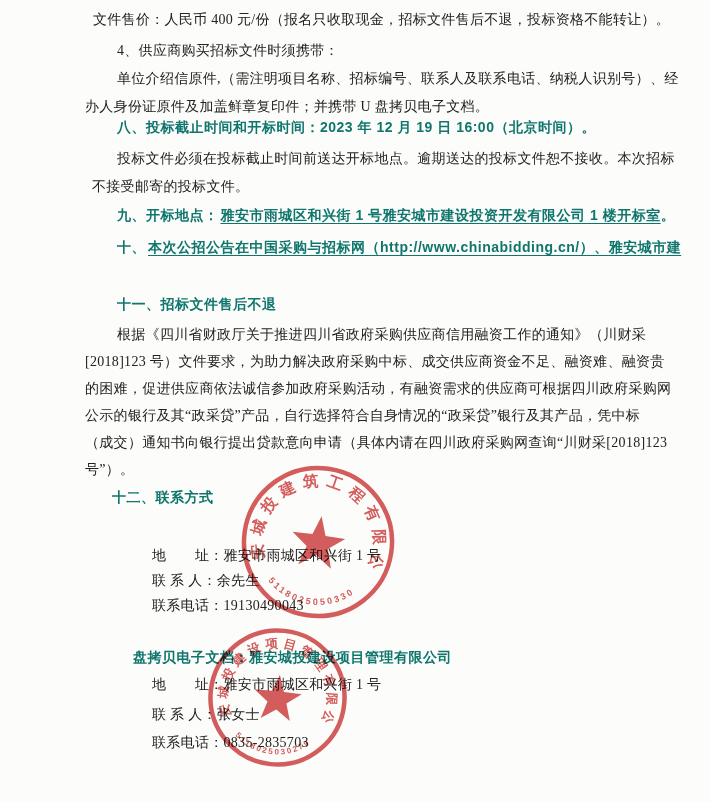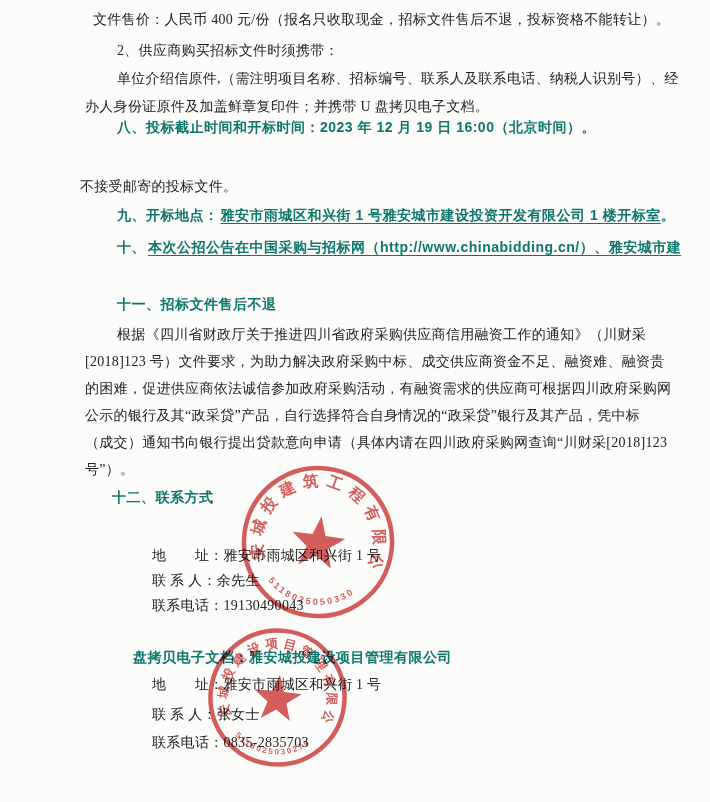--- a/index.html
+++ b/index.html
@@ -26,7 +26,7 @@
 <div class="page">
 
   <div class="ln" style="left:93px;top:10px">文件售价：人民币 400 元/份（报名只收取现金，招标文件售后不退，投标资格不能转让）。</div>
-  <div class="ln" style="left:117px;top:41px">2、供应商购买招标文件时须携带：</div>
+  <div class="ln" style="left:117px;top:41px">4、供应商购买招标文件时须携带：</div>
   <div class="ln" style="left:85px;top:97px">办人身份证原件及加盖鲜章复印件；并携带 U 盘拷贝电子文档。</div>
   <div class="ln" style="left:117px;top:69px">单位介绍信原件,（需注明项目名称、招标编号、联系人及联系电话、纳税人识别号）、经</div>
 

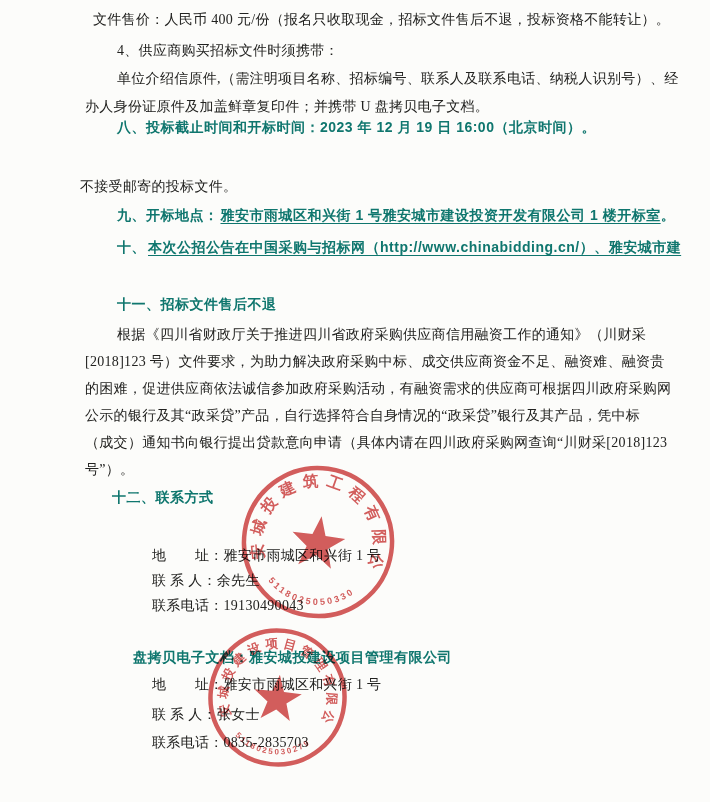--- a/index.html
+++ b/index.html
@@ -32,6 +32,7 @@
 
   <div class="ln hei" style="left:117px;top:117px">八、投标截止时间和开标时间：2023 年 12 月 19 日 16:00（北京时间）。</div>
 
+  <div class="ln" style="left:117px;top:149px">投标文件必须在投标截止时间前送达开标地点。逾期送达的投标文件恕不接收。本次招标</div>
   <div class="ln" style="left:80px;top:177px">不接受邮寄的投标文件。</div>
 
   <div class="ln hei" style="left:117px;top:205px"><span>九、开标地点：</span><span class="u">雅安市雨城区和兴街 1 号雅安城市建设投资开发有限公司 1 楼开标室</span><span>。</span></div>

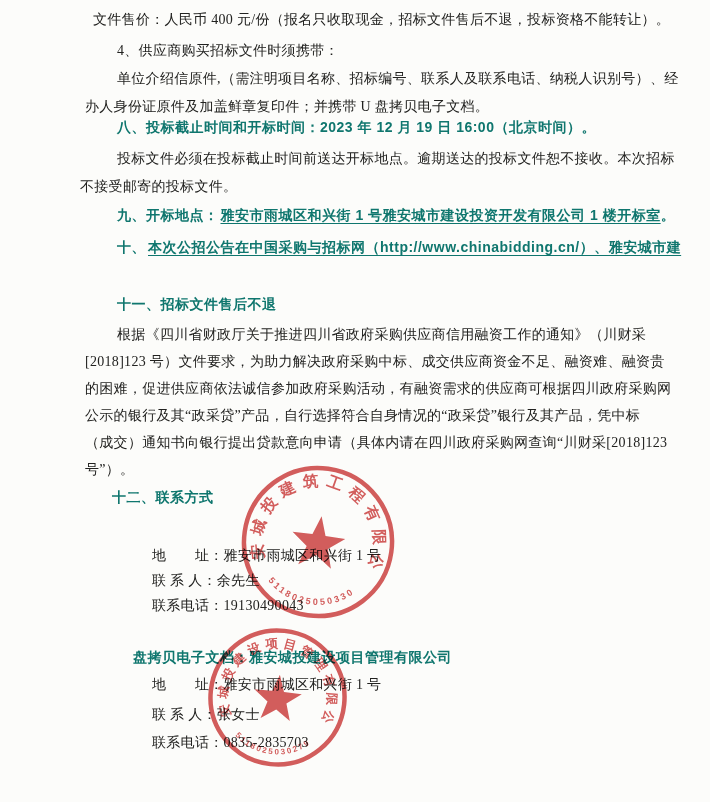--- a/index.html
+++ b/index.html
@@ -33,7 +33,7 @@
   <div class="ln hei" style="left:117px;top:117px">八、投标截止时间和开标时间：2023 年 12 月 19 日 16:00（北京时间）。</div>
 
   <div class="ln" style="left:117px;top:149px">投标文件必须在投标截止时间前送达开标地点。逾期送达的投标文件恕不接收。本次招标</div>
-  <div class="ln" style="left:80px;top:177px">不接受邮寄的投标文件。</div>
+  <div class="ln" style="left:92px;top:177px">不接受邮寄的投标文件。</div>
 
   <div class="ln hei" style="left:117px;top:205px"><span>九、开标地点：</span><span class="u">雅安市雨城区和兴街 1 号雅安城市建设投资开发有限公司 1 楼开标室</span><span>。</span></div>
 

